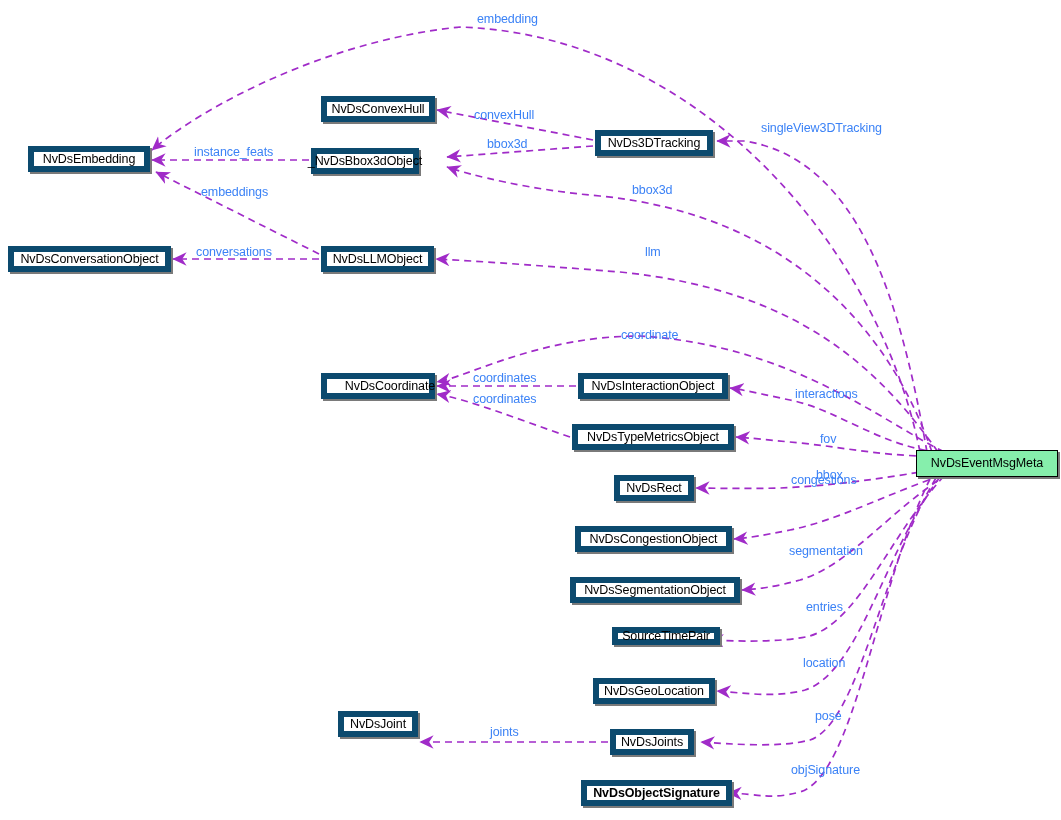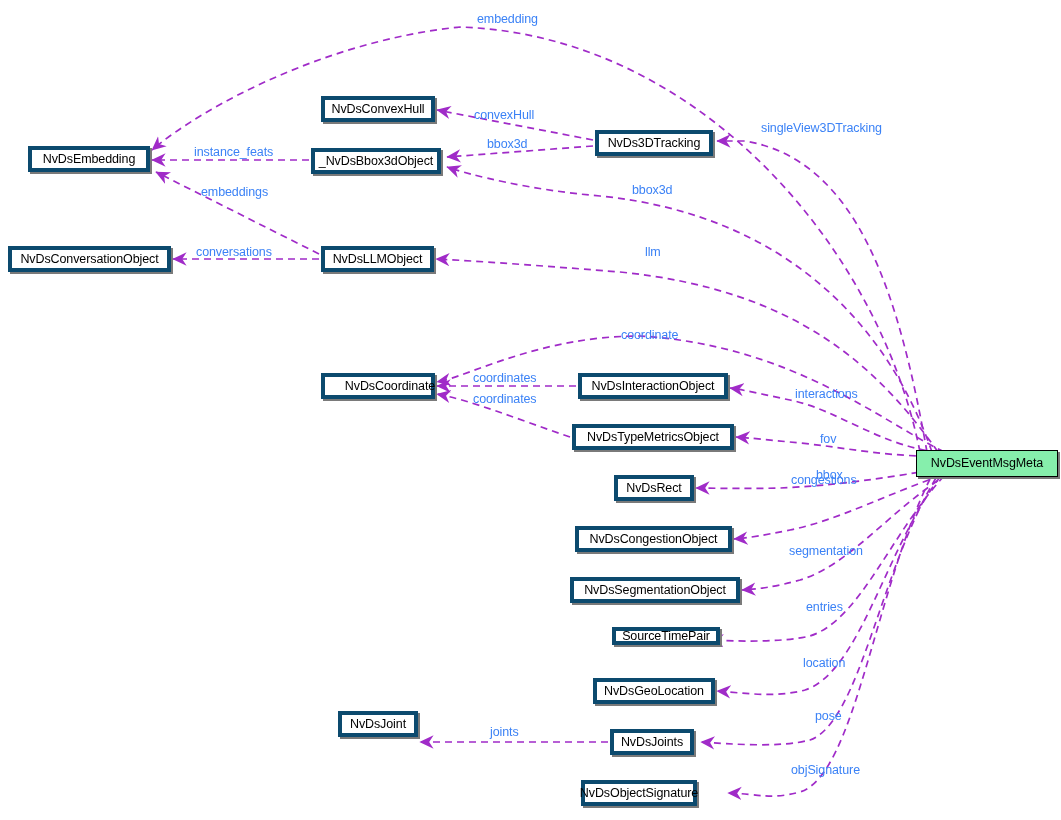--- a/index.html
+++ b/index.html
@@ -27,7 +27,7 @@
     position: absolute;
     box-sizing: border-box;
     background: #ffffff;
-    border: 4px solid #0c4a6e;
+    border: 6px solid #0c4a6e;
     box-shadow: 2px 2px 0 0 #7a7a7a;
     display: flex;
     align-items: center;

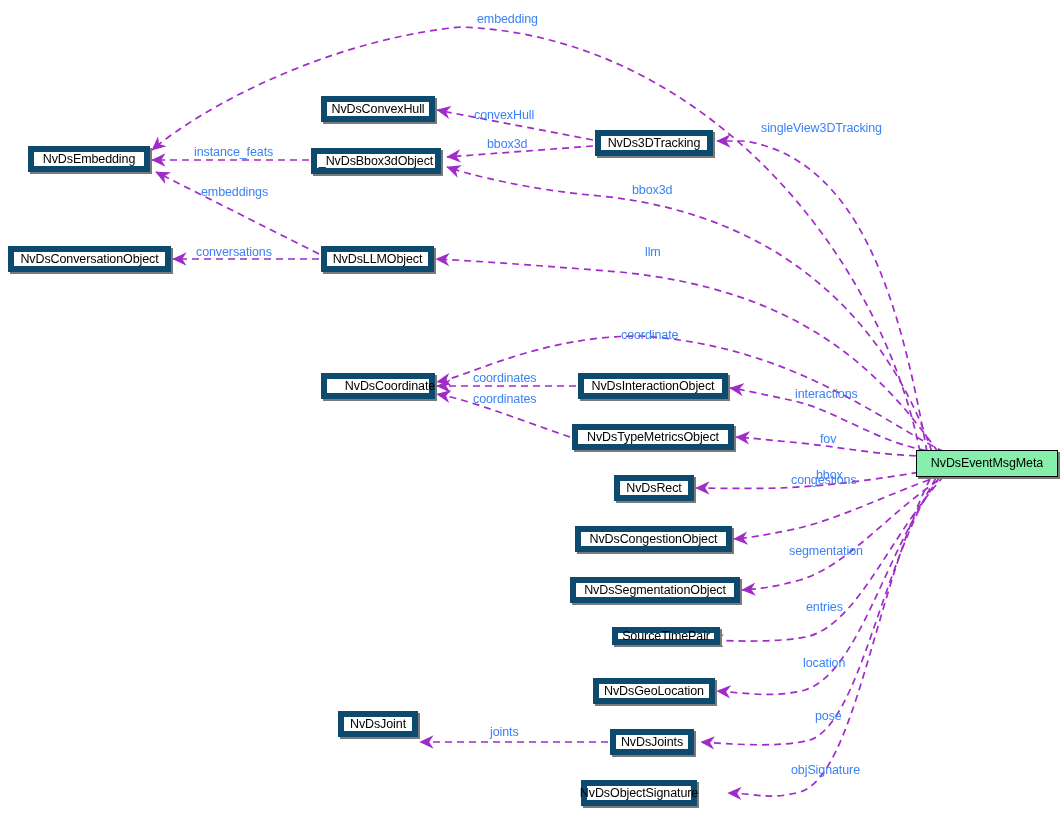--- a/index.html
+++ b/index.html
@@ -95,7 +95,7 @@
       <div class="node" style="left: 321px; top: 96px; width: 114px; height: 26px;">
         <span>NvDsConvexHull</span>
       </div>
-      <div class="node" style="left: 311px; top: 148px; width: 130px; height: 26px;">
+      <div class="node" style="left: 311px; top: 148px; width: 108px; height: 26px;">
         <span>_NvDsBbox3dObject</span>
       </div>
       <div class="node" style="left: 595px; top: 130px; width: 118px; height: 26px;">

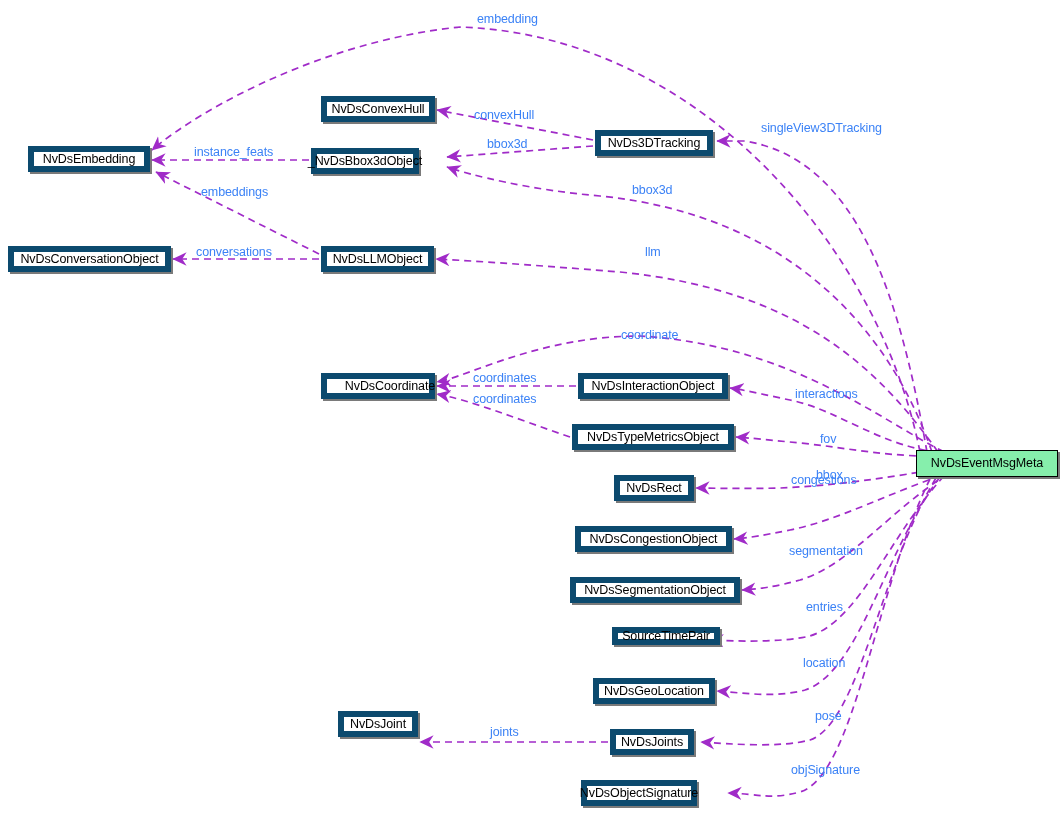--- a/index.html
+++ b/index.html
@@ -137,7 +137,7 @@
       <div class="node" style="left: 610px; top: 729px; width: 84px; height: 26px;">
         <span>NvDsJoints</span>
       </div>
-      <div class="node" style="left: 581px; top: 780px; width: 116px; height: 26px;">
+      <div class="node" style="left: 581px; top: 780px; width: 151px; height: 26px; font-weight: bold;">
         <span>NvDsObjectSignature</span>
       </div>
       <div class="node central" style="left: 916px; top: 450px; width: 142px; height: 27px;">

